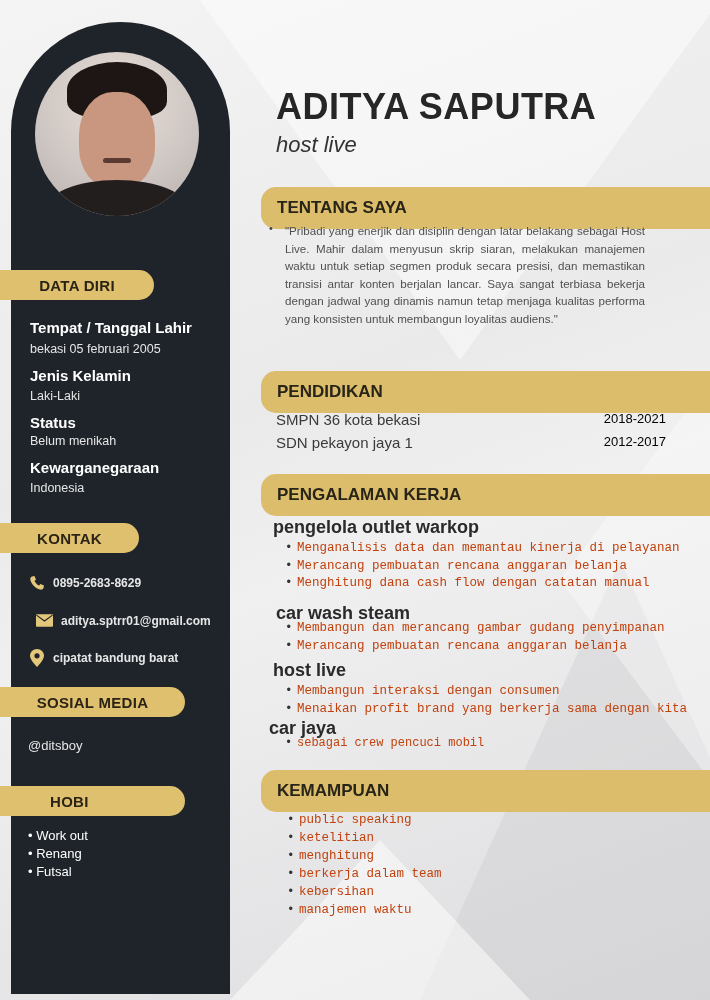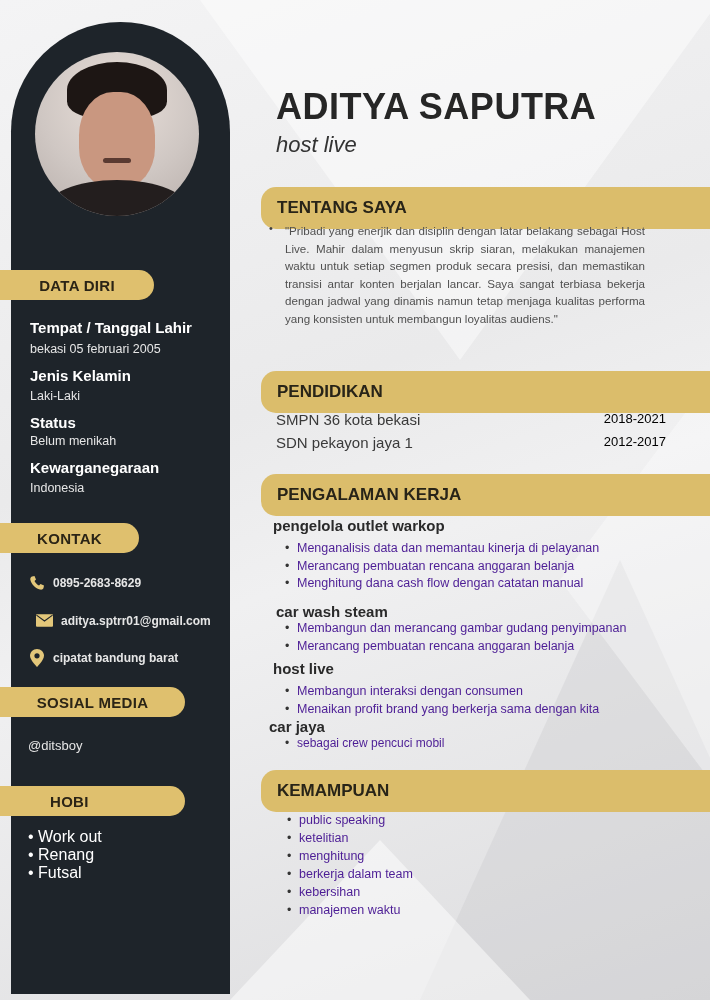--- a/index.html
+++ b/index.html
@@ -60,7 +60,7 @@
   .about-bullet { position: absolute; left: 269px; top: 222px; font-size: 11px; color: #404040; }
   .edu-row { position: absolute; left: 276px; width: 390px; display: flex; justify-content: space-between; font-size: 15px; color: #3a3a3a; }
   .edu-row .yr { font-size: 13px; color: #000000; }
-  .job-title { position: absolute; font-size: 15px; font-weight: bold; color: #2a2a2a; }
+  .job-title { position: absolute; font-size: 18px; font-weight: bold; color: #2a2a2a; }
   .bullet-list { position: absolute; list-style: none; font-size: 12.5px; color: #4c1d95; }
   .bullet-list li { position: relative; padding-left: 12px; height: 17.5px; line-height: 17.5px; }
   .bullet-list li::before { content: "\2022"; position: absolute; left: 0; top: 0; color: #333; }

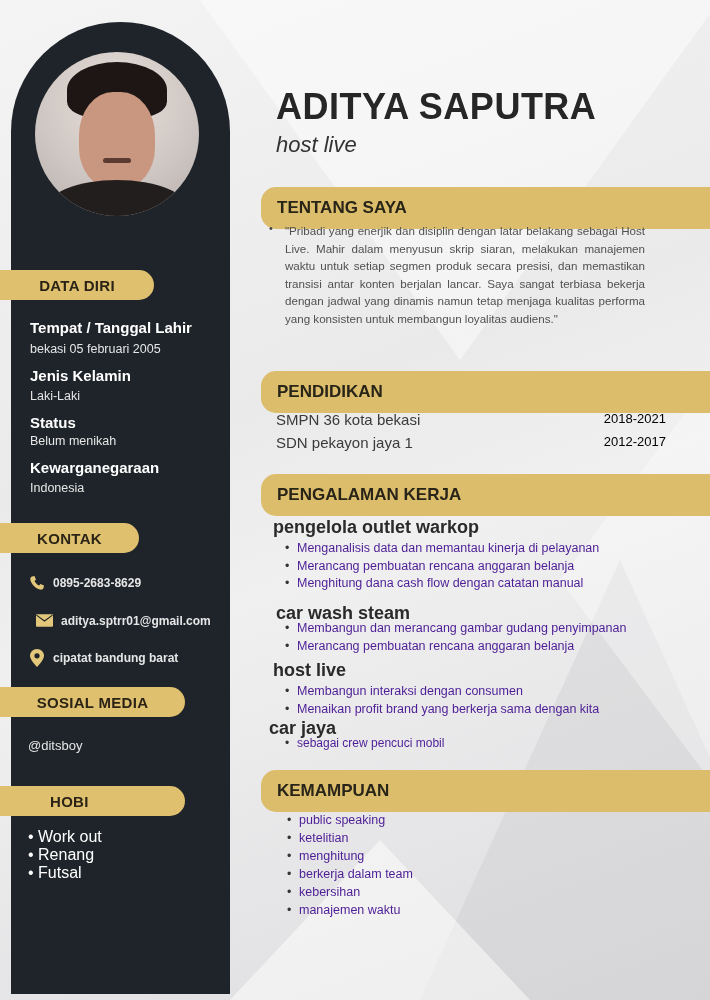--- a/index.html
+++ b/index.html
@@ -61,7 +61,7 @@
   .edu-row { position: absolute; left: 276px; width: 390px; display: flex; justify-content: space-between; font-size: 15px; color: #3a3a3a; }
   .edu-row .yr { font-size: 13px; color: #000000; }
   .job-title { position: absolute; font-size: 18px; font-weight: bold; color: #2a2a2a; }
-  .bullet-list { position: absolute; list-style: none; font-size: 12.5px; color: #4c1d95; }
+  .bullet-list { position: absolute; list-style: none; font-size: 12.5px; color: #c2410c; font-family: Liberation Mono, monospace; }
   .bullet-list li { position: relative; padding-left: 12px; height: 17.5px; line-height: 17.5px; }
   .bullet-list li::before { content: "\2022"; position: absolute; left: 0; top: 0; color: #333; }
   .skills li { height: 18px; line-height: 18px; }

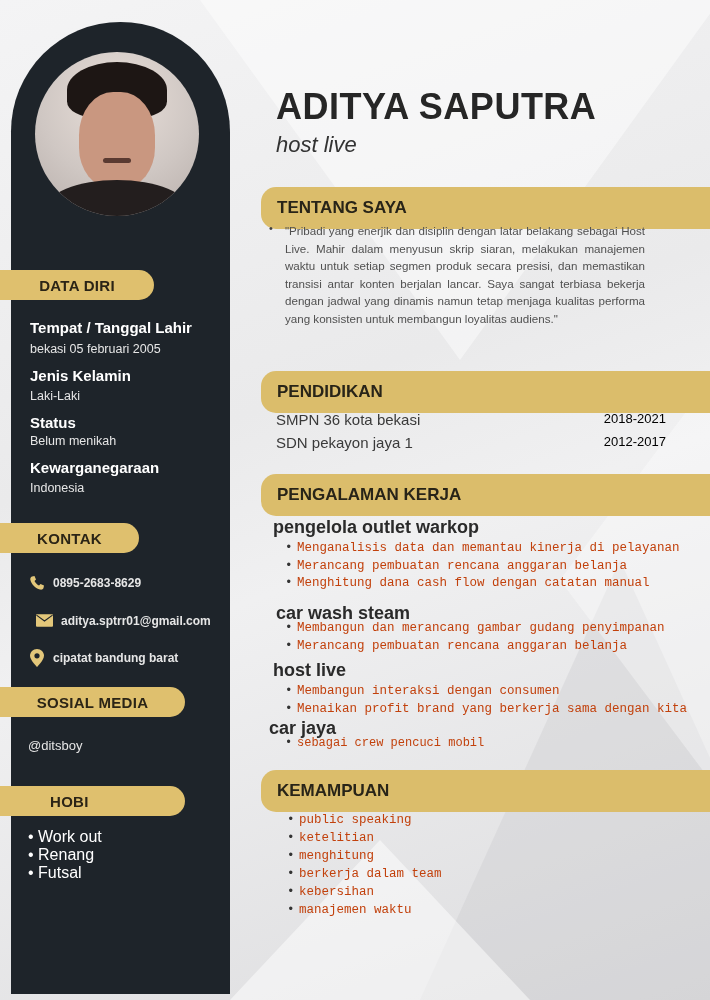--- a/index.html
+++ b/index.html
@@ -42,7 +42,7 @@
   .side-value { position: absolute; left: 30px; color: #e6e6e6; font-size: 12.5px; }
   .contact-row { position: absolute; left: 28px; display: flex; align-items: center; gap: 8px; color: #e6e6e6; font-size: 12px; font-weight: bold; }
   .contact-row .ico { width: 17px; height: 17px; display: flex; align-items: center; justify-content: center; }
-  .hobby { position: absolute; left: 28px; color: #ffffff; font-size: 16px; }
+  .hobby { position: absolute; left: 28px; color: #ffffff; font-size: 13px; }
 
   
   .name { position: absolute; left: 276px; top: 86px; font-size: 36px; font-weight: bold; color: #262626; letter-spacing: 0.5px; }

